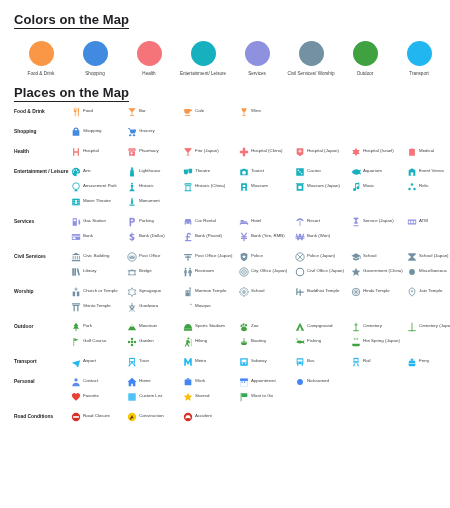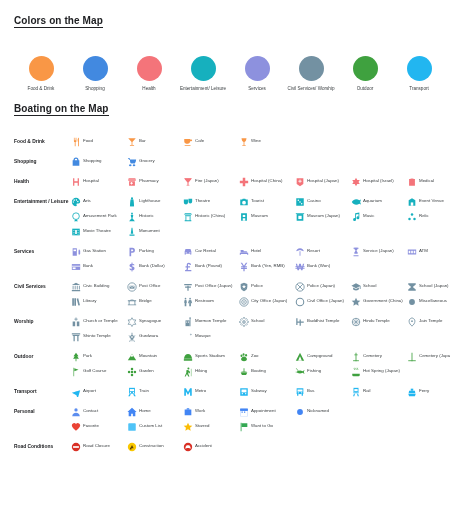--- a/index.html
+++ b/index.html
@@ -13,13 +13,13 @@
   .page{padding:10px 14px 0 14px;box-sizing:border-box;width:450px;}
 
   .section-title{
-    font-size:10px;
+    font-size:13px;
     font-weight:bold;
     color:#202124;
     border-bottom:1px solid #202124;
     display:inline-block;
     padding-bottom:1px;
-    margin:0 0 20px 0;
+    margin:0 0 4px 0;
     letter-spacing:.1px;
   }
 

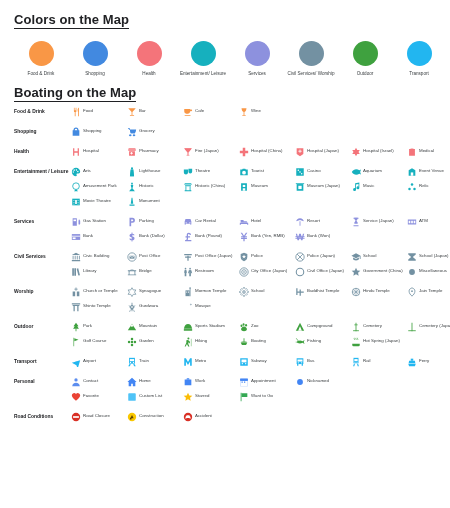--- a/index.html
+++ b/index.html
@@ -134,7 +134,7 @@
   </div>
 
   <div class="places">
-    <div class="section-title">Boating on the Map</div>
+    <div class="section-title">Places on the Map</div>
     <div id="categories">
         <div class="cat">
           <div class="cat-label">Food &amp; Drink</div>

